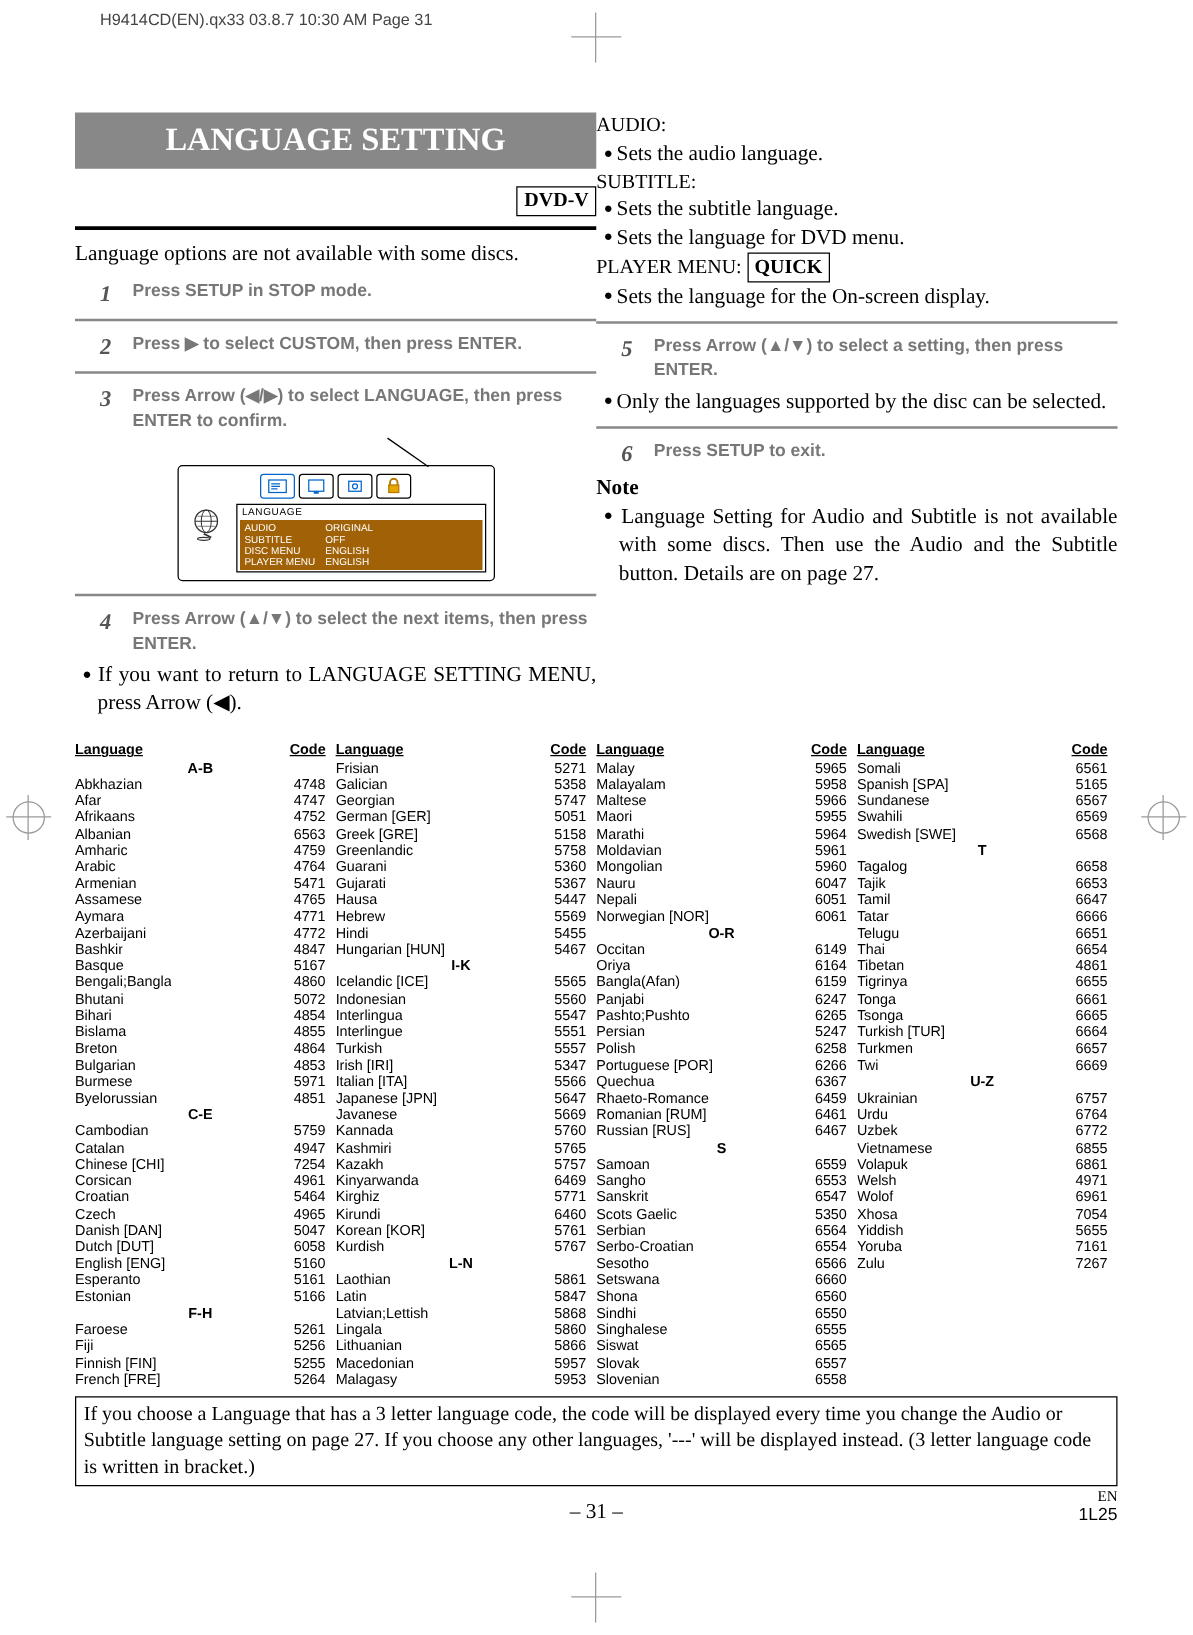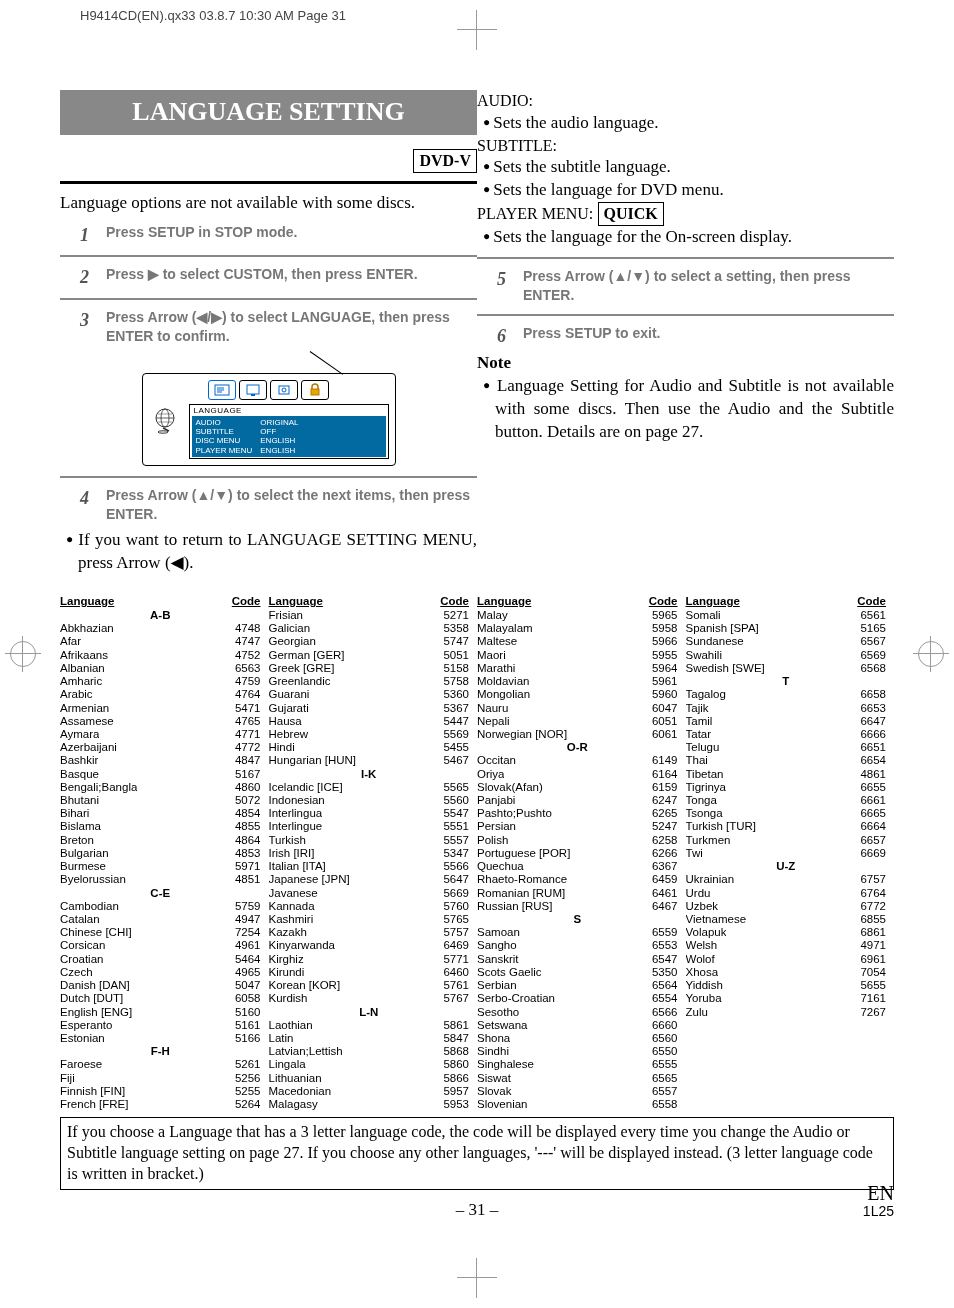--- a/index.html
+++ b/index.html
@@ -175,6 +175,7 @@
         <div class="step-num">5</div>
         <div class="step-text">Press Arrow (▲/▼) to select a setting, then press ENTER.</div>
       </div>
+      <div class="sub bullet" style="text-align: justify;">Only the languages supported by the disc can be selected.</div>
       <div class="step-hr"></div>
 
       <div class="step">

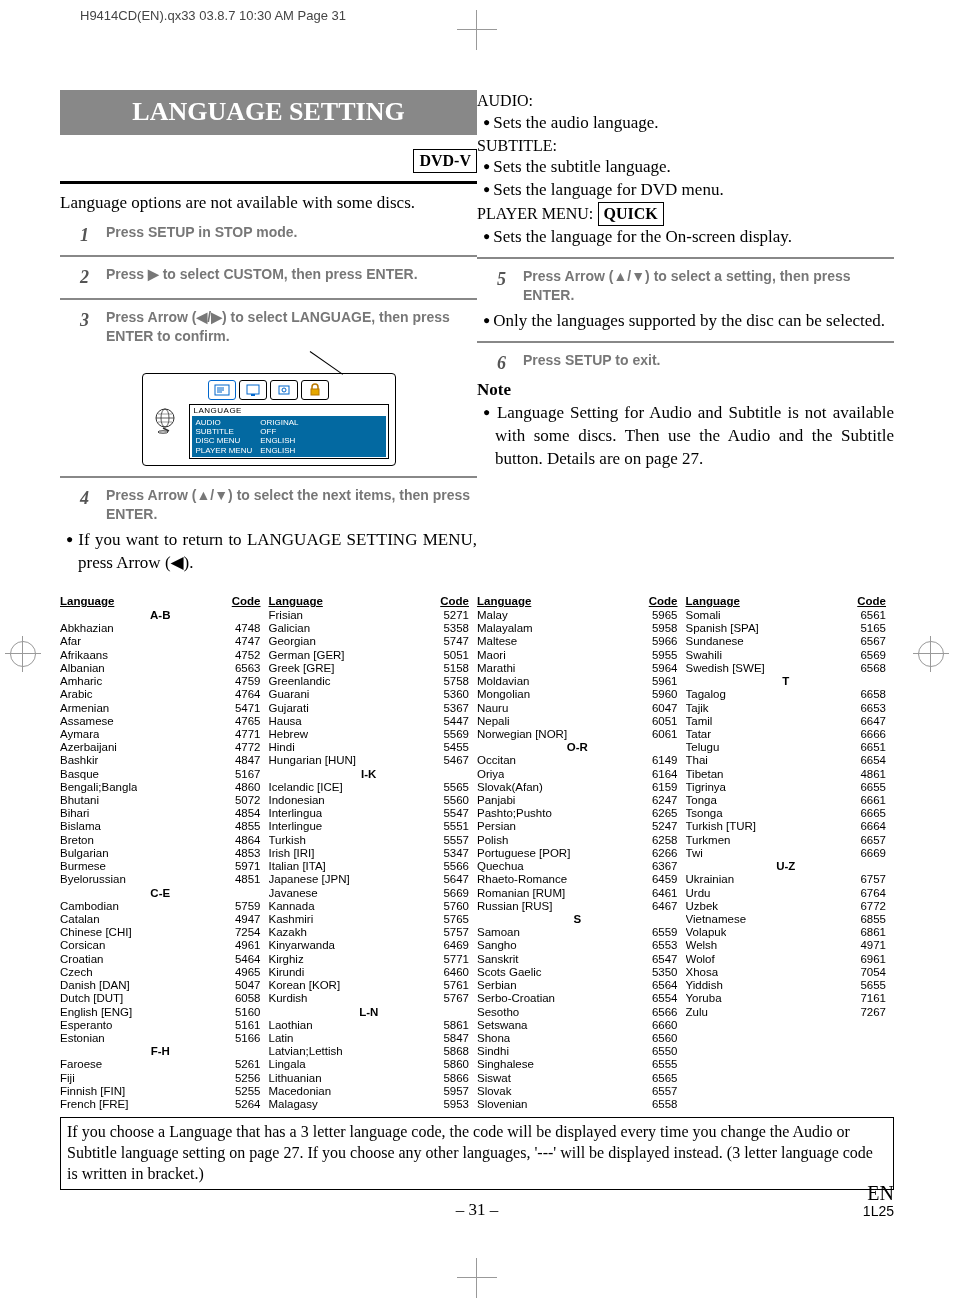--- a/index.html
+++ b/index.html
@@ -39,7 +39,7 @@
 .osd-icon svg { width: 32px; height: 32px; }
 .osd-inner { flex: 1; border: 1px solid #000; padding: 1px 2px; font-family: Helvetica, Arial, sans-serif; font-size: 8px; line-height: 1.15; position: relative; }
 .osd-label { display: block; margin: 0 0 1px 2px; font-size: 8px; letter-spacing: 0.5px; }
-.osd-rows { display: flex; gap: 8px; background: #0369a1; color: #fff; padding: 2px 4px; }
+.osd-rows { display: flex; gap: 8px; background: #a16207; color: #fff; padding: 2px 4px; }
 .osd-rows > div { display: flex; flex-direction: column; }
 .pointer-line { position: relative; height: 16px; margin-bottom: -4px; }
 .pointer-line::before { content: ""; position: absolute; left: 60%; top: 0; width: 40px; height: 1px; background: #000; transform: rotate(35deg); transform-origin: left center; }

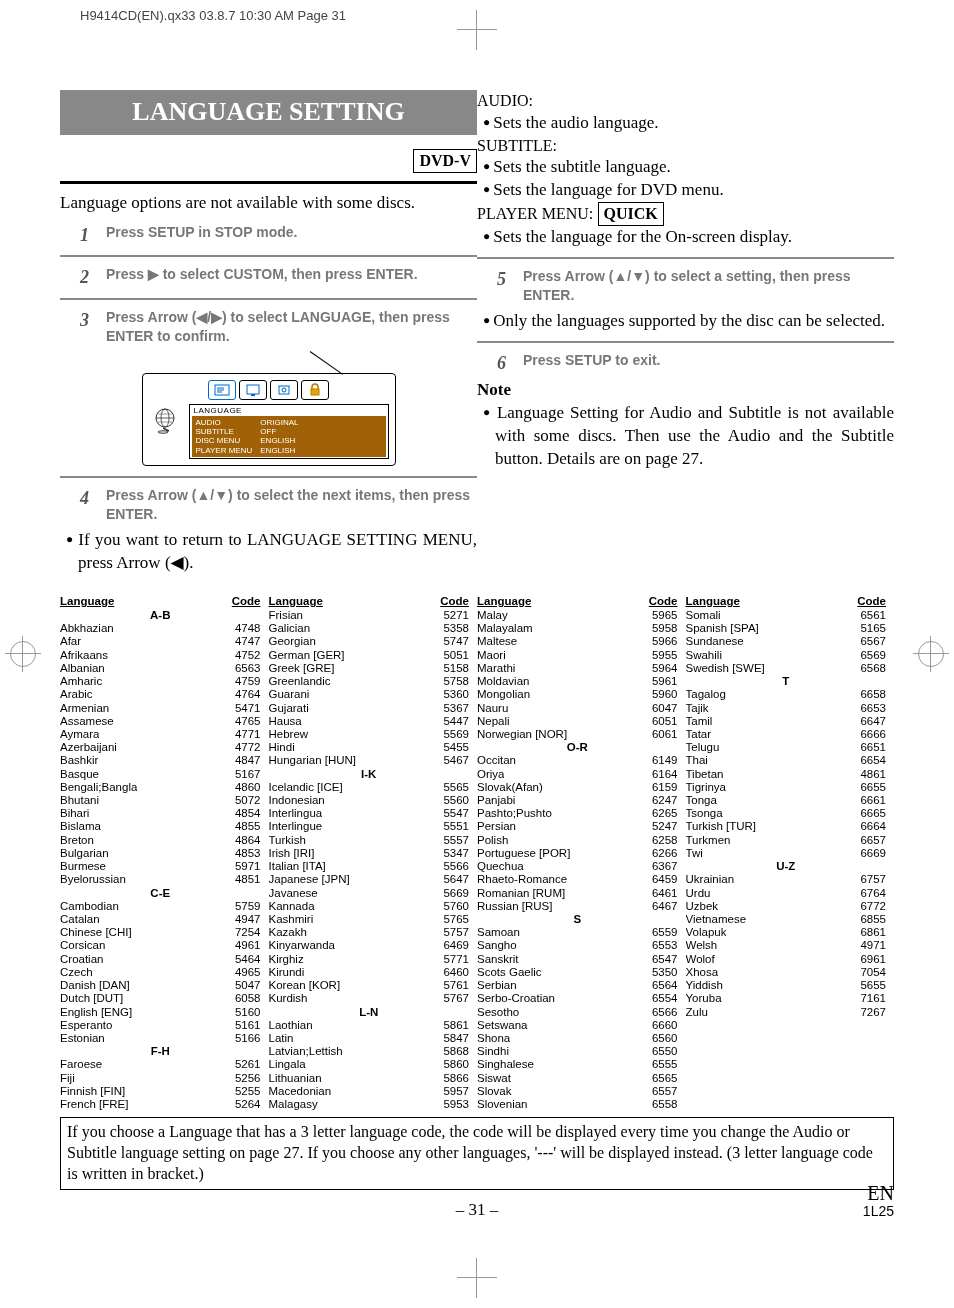--- a/index.html
+++ b/index.html
@@ -544,7 +544,7 @@
           <span>6164</span>
         </div>
         <div class="trow">
-          <span class="lang">Slovak(Afan)</span>
+          <span class="lang">Bangla(Afan)</span>
           <span>6159</span>
         </div>
         <div class="trow">

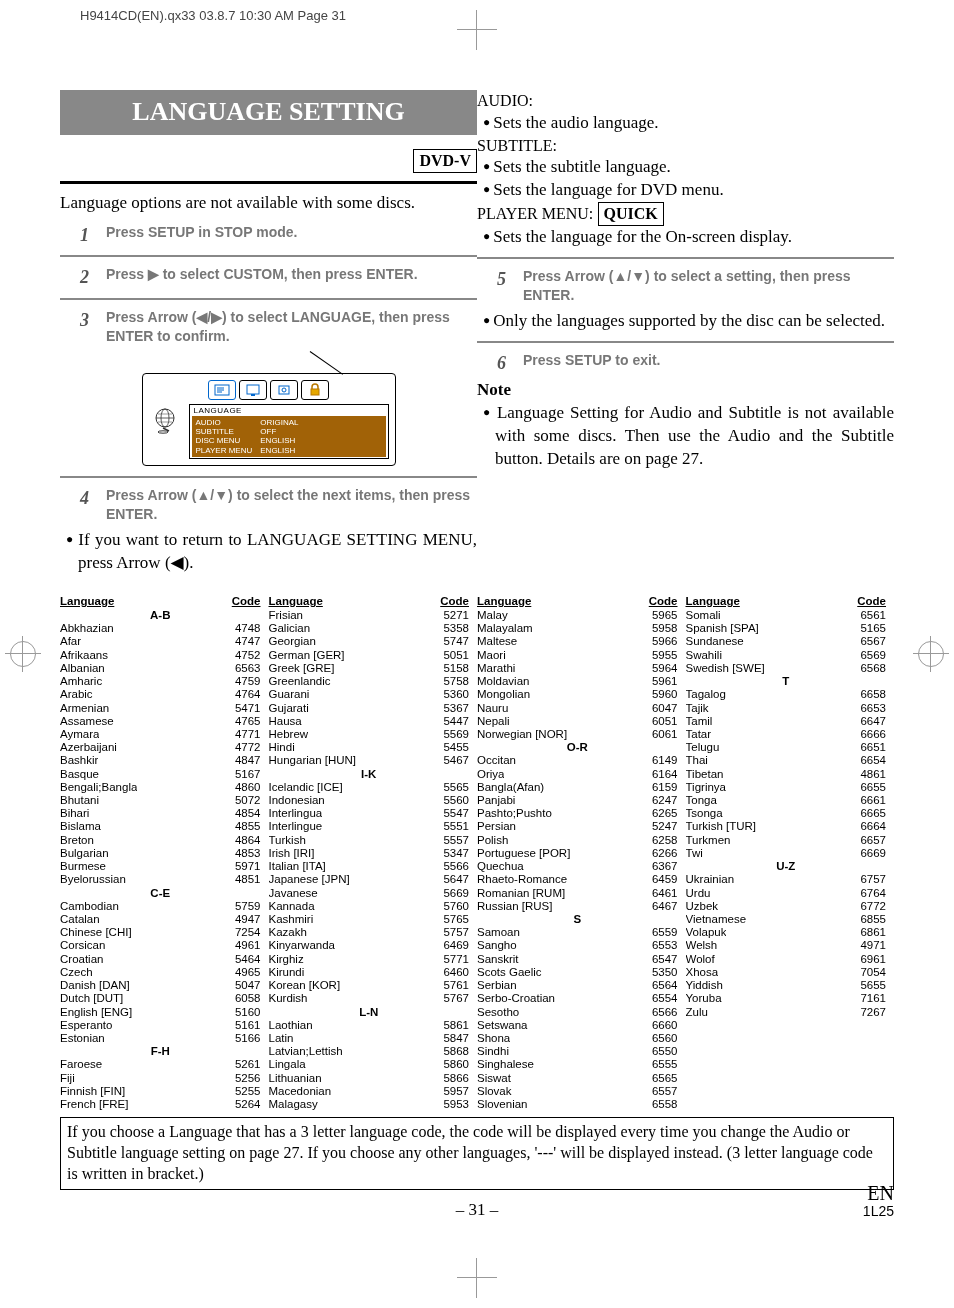--- a/index.html
+++ b/index.html
@@ -54,7 +54,7 @@
 .footnote { border: 1px solid #000; padding: 4px 6px; font-size: 16px; line-height: 1.3; margin-top: 6px; }
 .page-num { text-align: center; font-size: 17px; margin-top: 10px; }
 .corner { position: absolute; right: 60px; bottom: 40px; font-size: 14px; text-align: right; font-family: Helvetica, Arial, sans-serif; line-height: 1.1; }
-.corner .en { font-family: "Times New Roman", serif; font-size: 20px; }
+.corner .en { font-family: "Times New Roman", serif; font-size: 12px; }
 </style>
 </head>
 <body>

